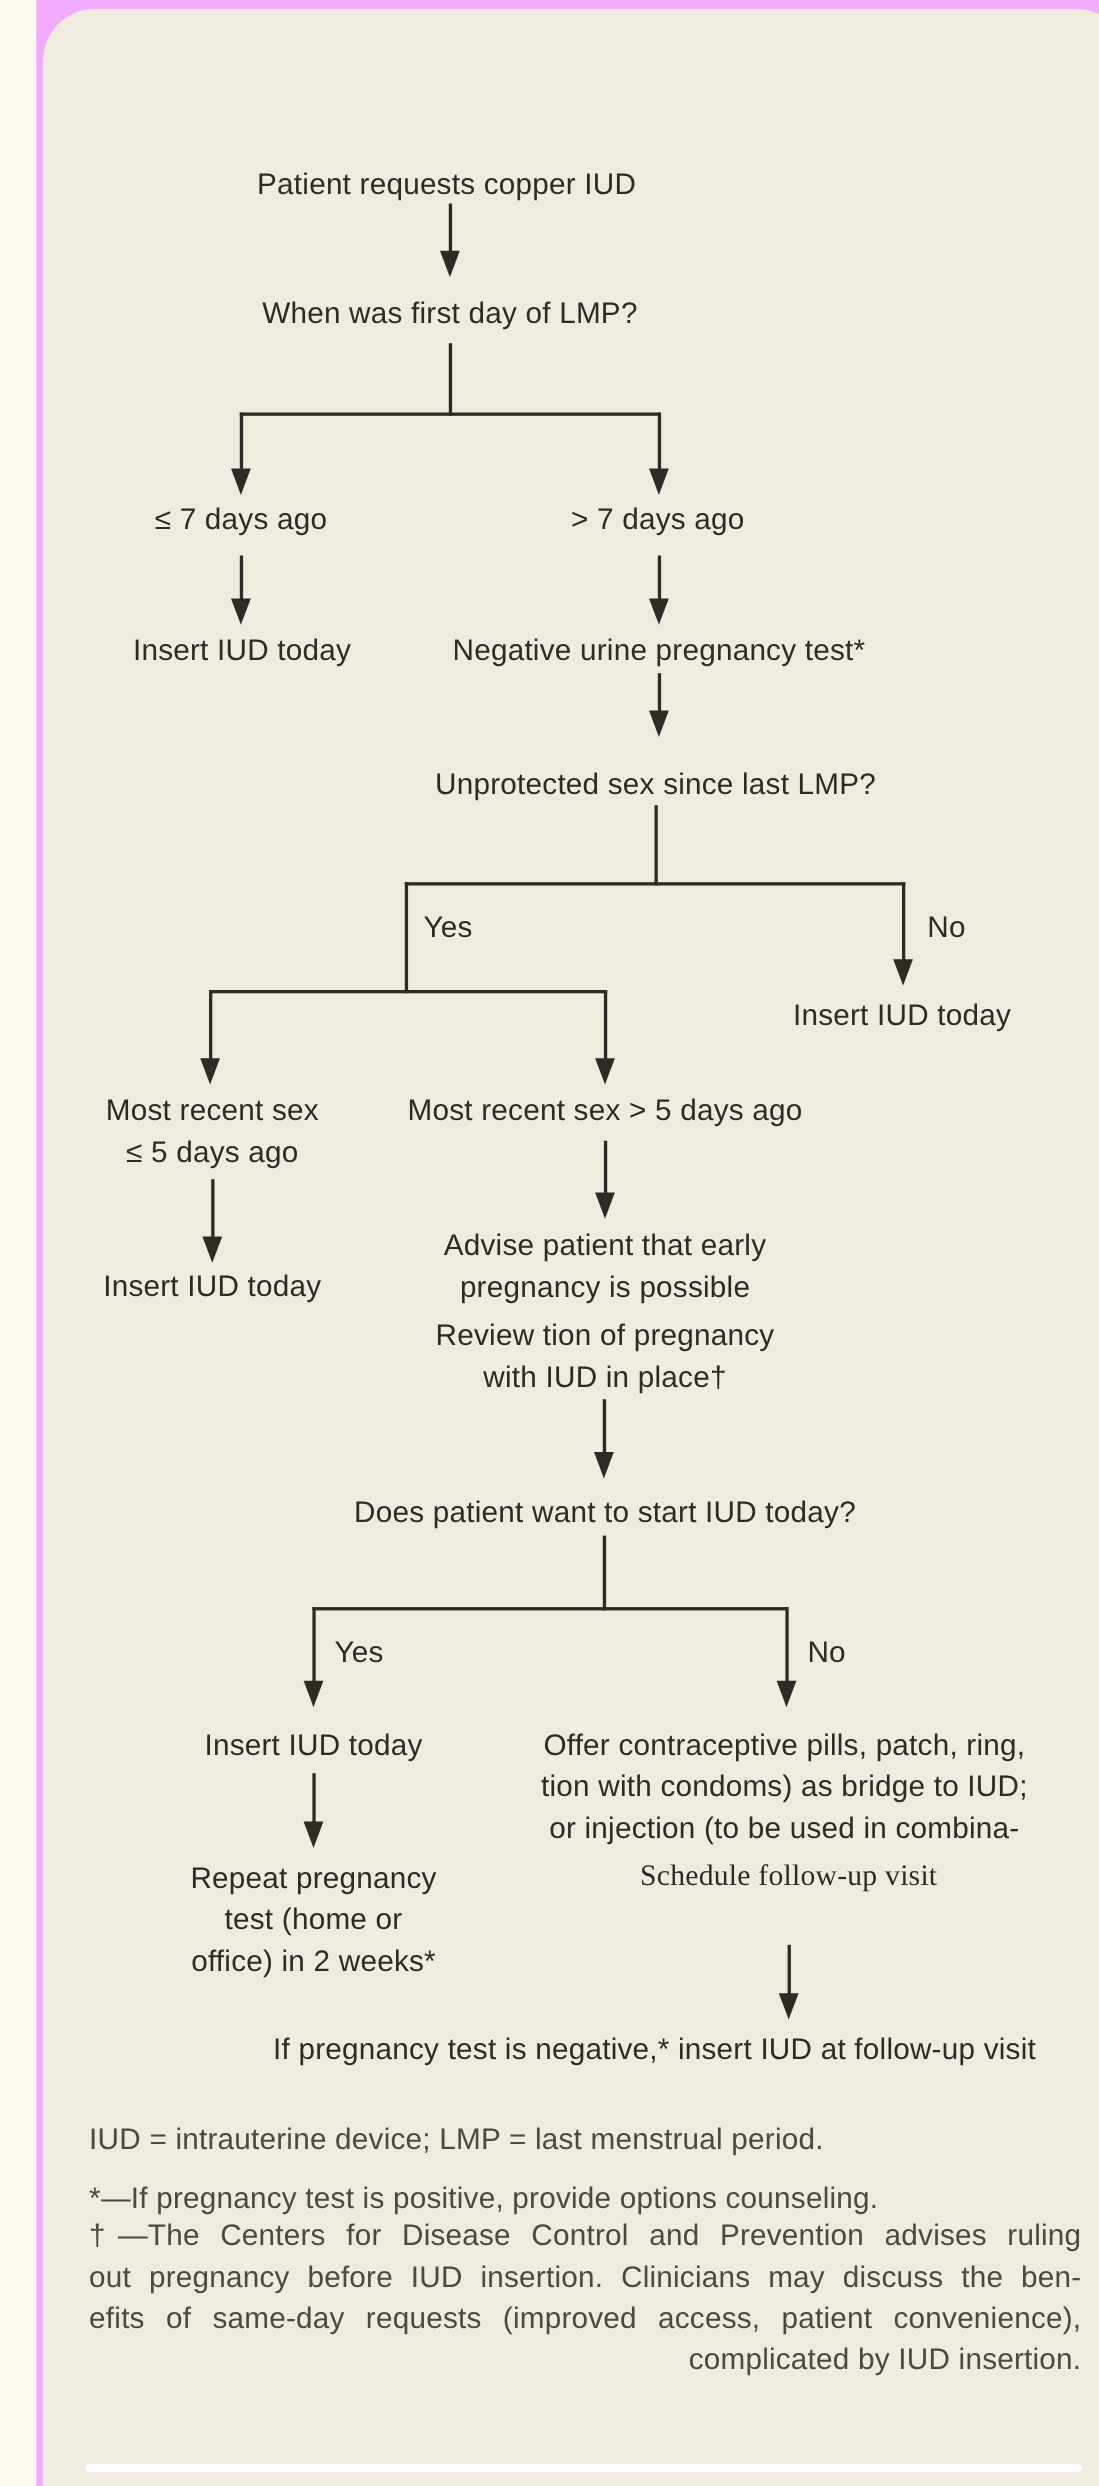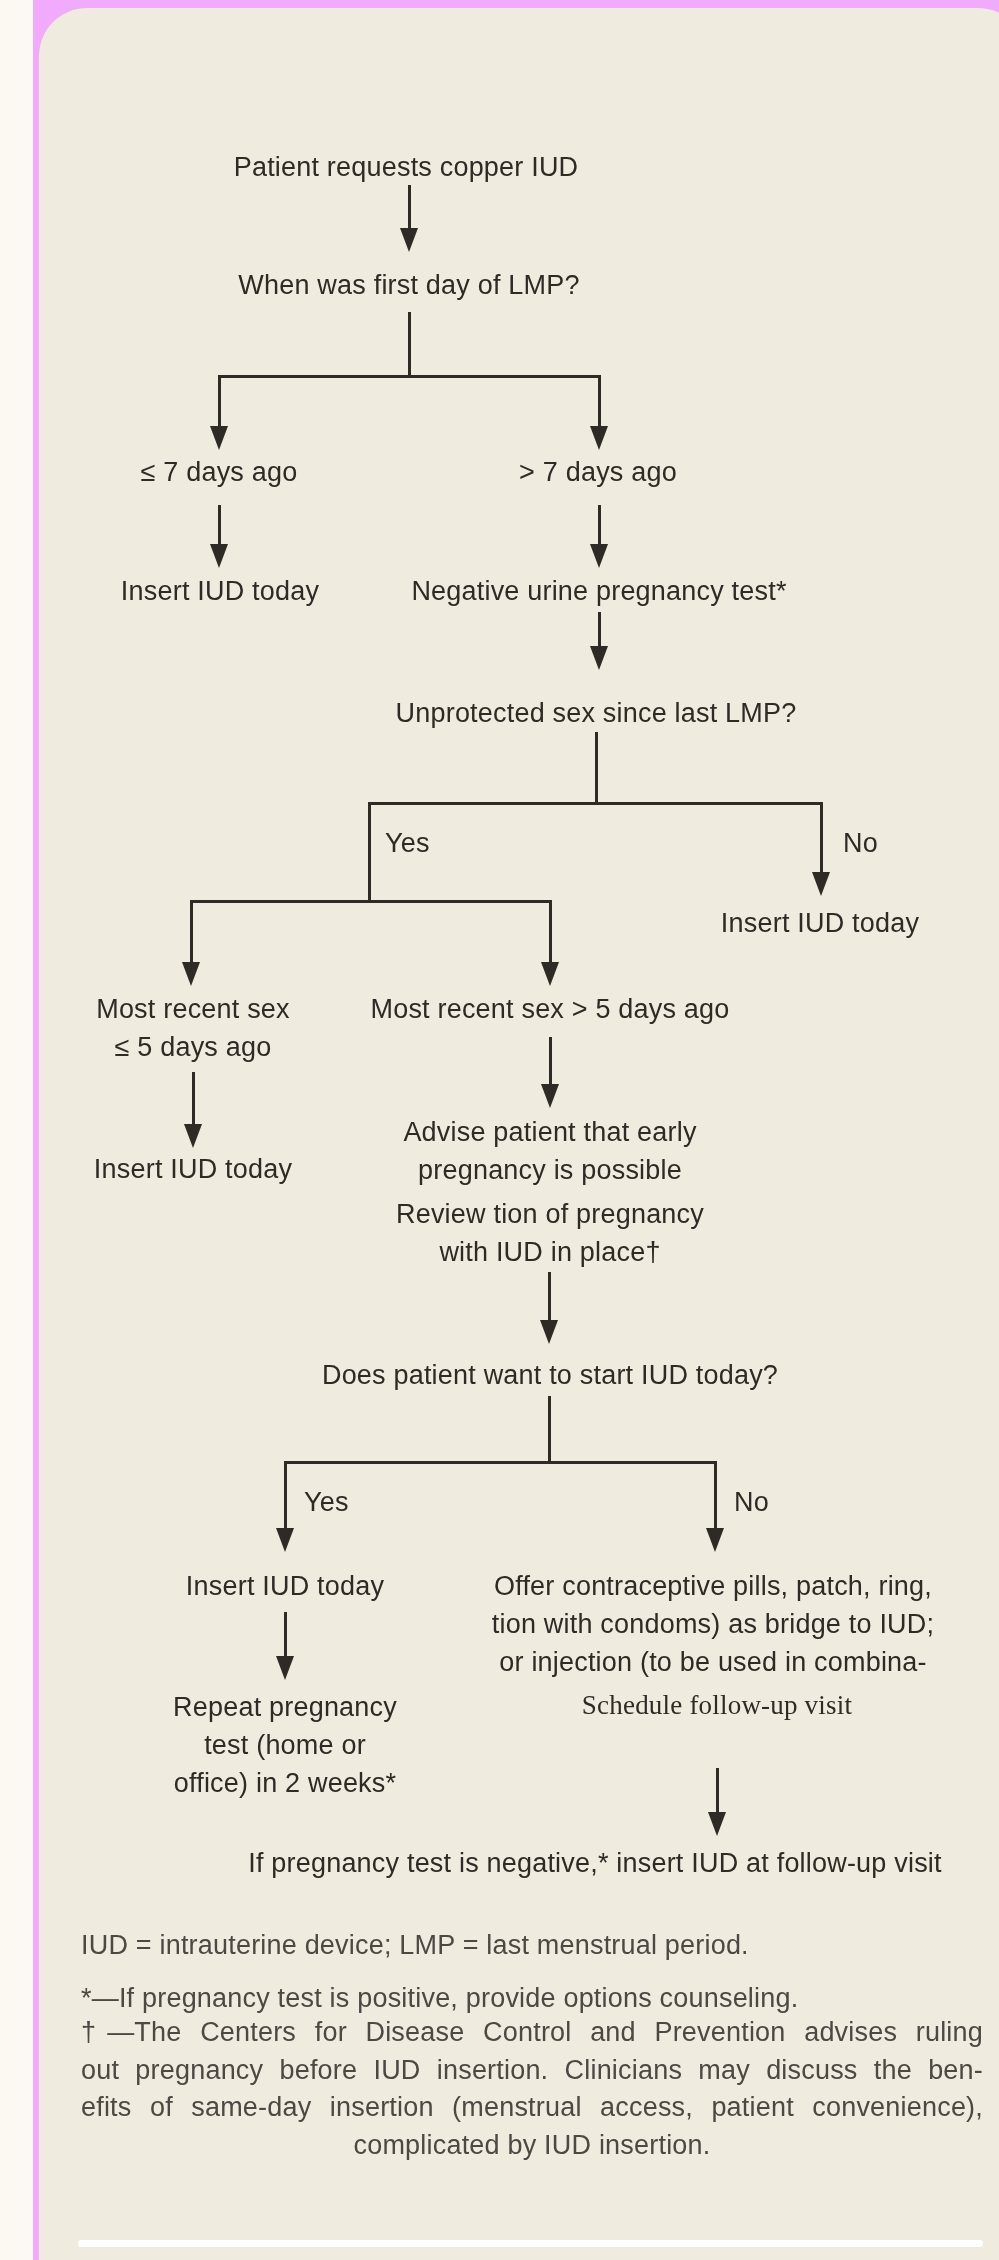--- a/index.html
+++ b/index.html
@@ -156,7 +156,7 @@
   <div class="fn jblock" style="left:48px; top:2014px;">
     <div class="jl">†—The Centers for Disease Control and Prevention advises ruling</div>
     <div class="jl">out pregnancy before IUD insertion. Clinicians may discuss the ben-</div>
-    <div class="jl">efits of same-day insertion (menstrual access, patient convenience),</div>
+    <div class="jl">efits of same-day requests (improved access, patient convenience),</div>
     <div class="jl-last">complicated by IUD insertion.</div>
   </div>
 

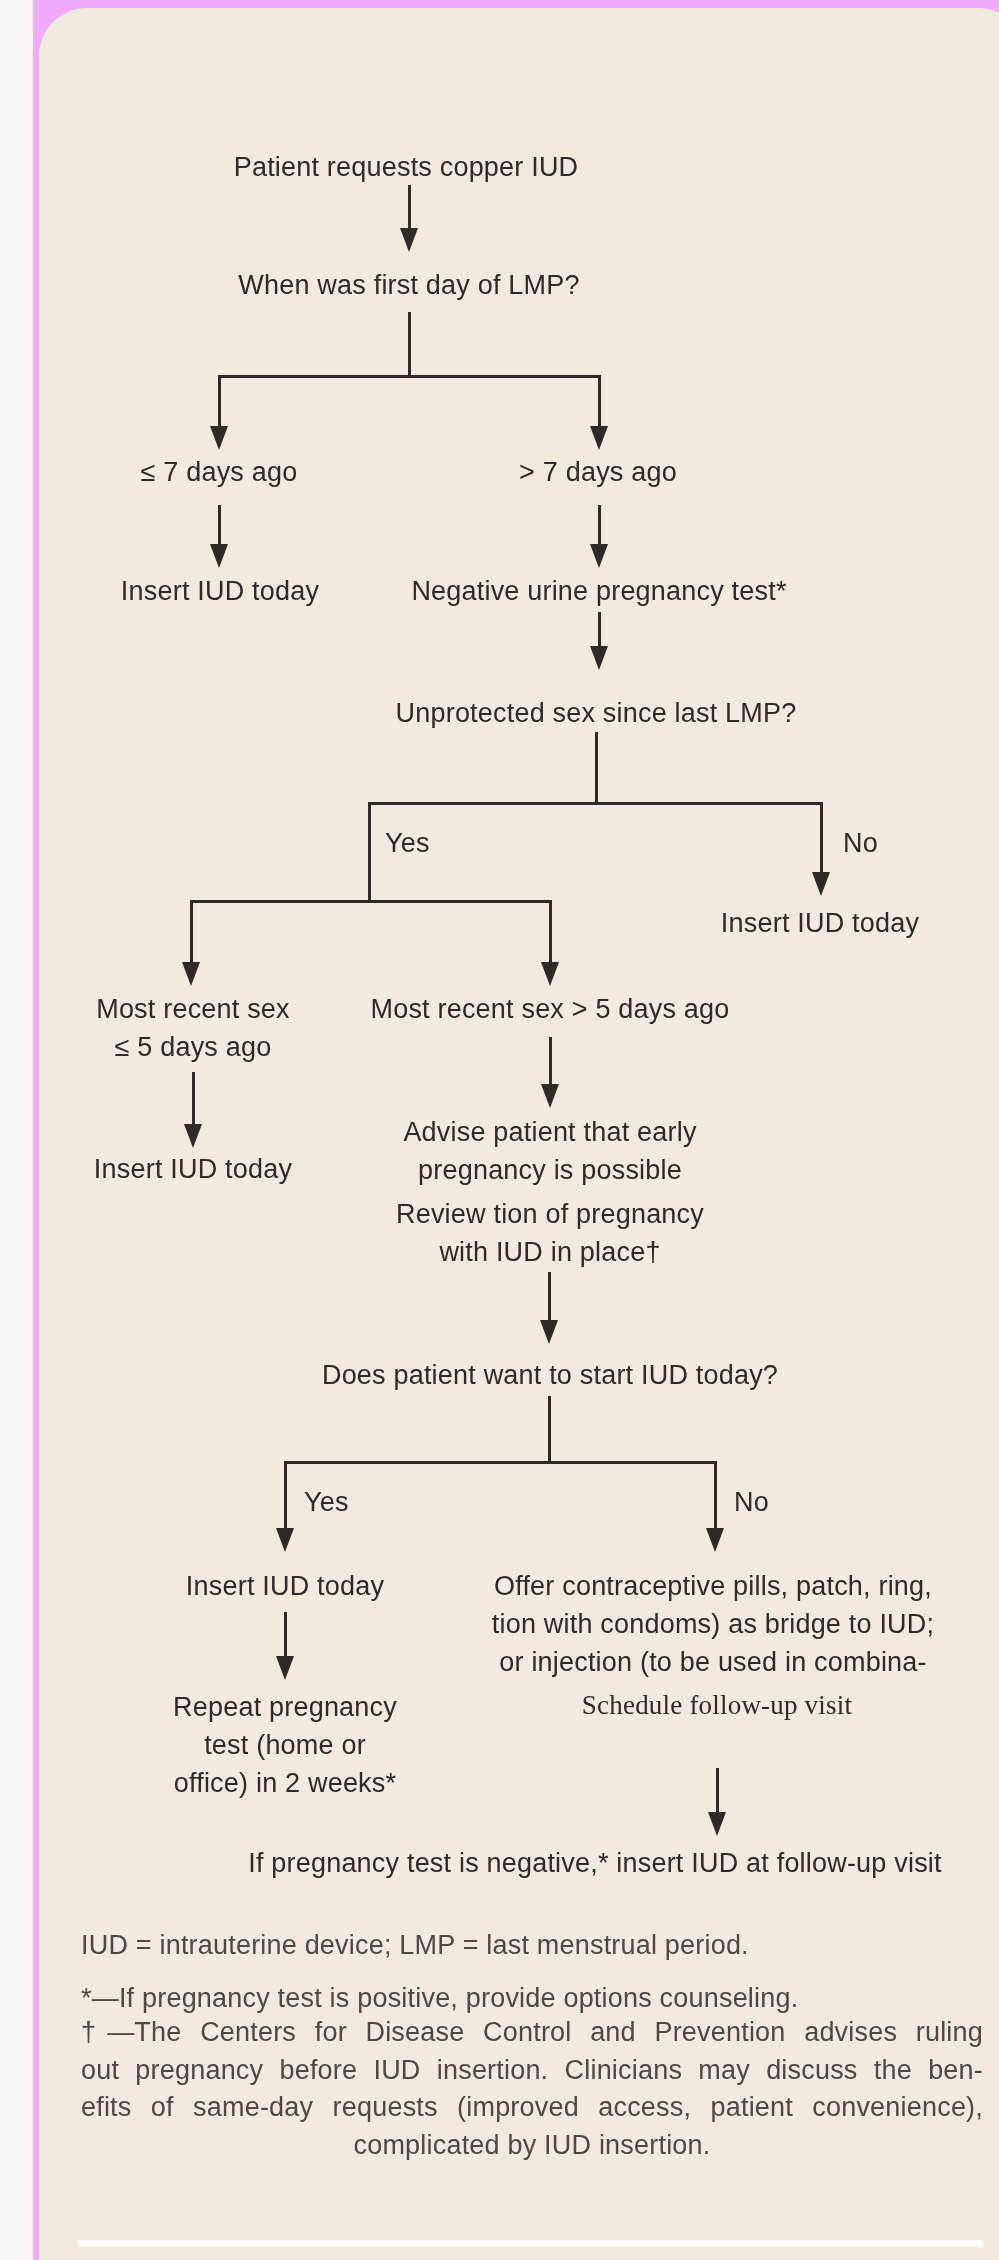--- a/index.html
+++ b/index.html
@@ -31,7 +31,7 @@
   }
   .jblock { white-space:normal; line-height:37.5px; }
   .jl { width:902px; text-align:justify; text-align-last:justify; }
-  .jl-last { width:902px; text-align:center; }
+  .jl-last { width:902px; text-align:right; }
   .divider { position:absolute; left:45px; top:2240px; width:905px; height:7px; background:#ffffff; border-radius:3px; }
 </style>
 </head>

